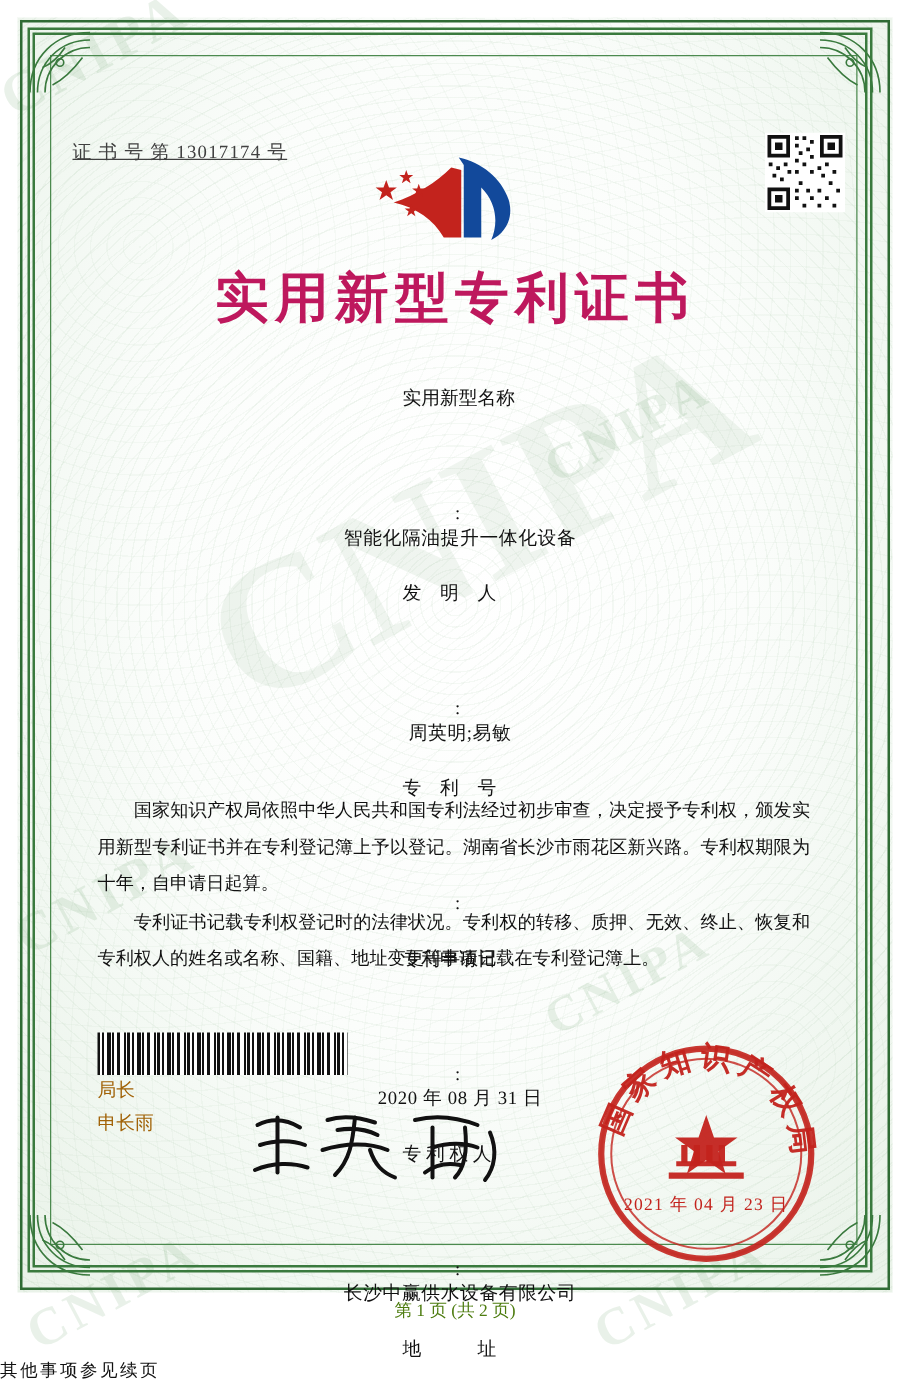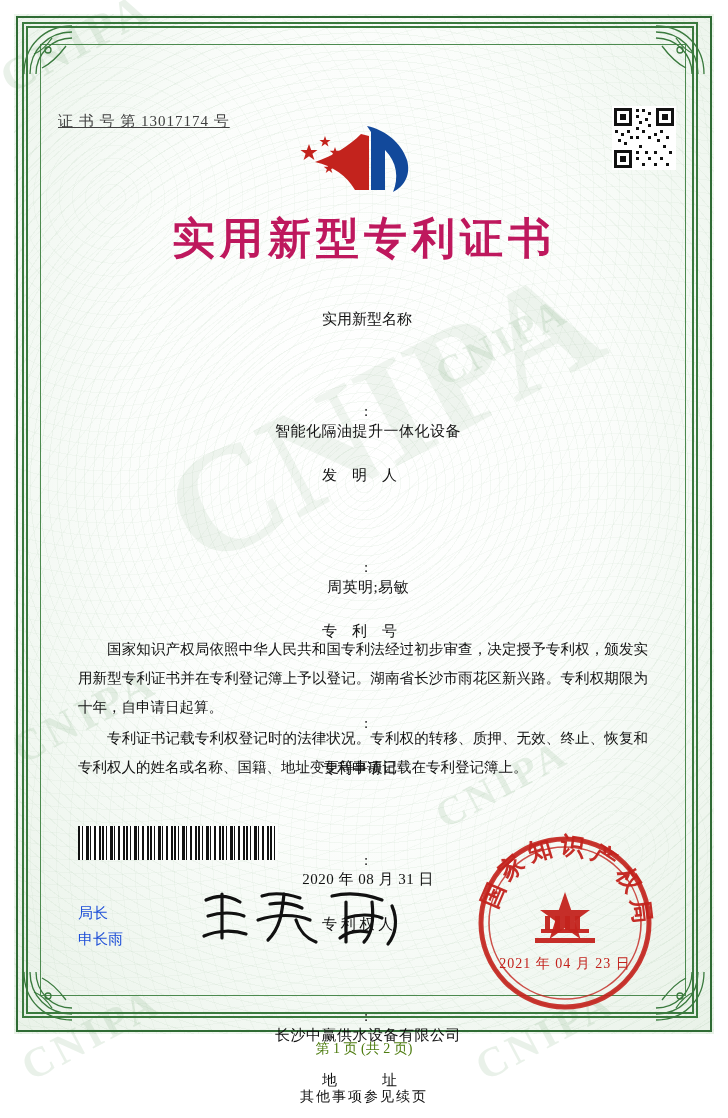--- a/index.html
+++ b/index.html
@@ -196,10 +196,10 @@
   
   .sig-label {
     position: absolute;
-    left: 78px; top: 900px;
+    left: 78px; top: 860px;
     font-size: 15px;
     line-height: 1.75;
-    color: #1d4ed8;
+    color: #a16207;
   }
   .sig-script {
     position: absolute;

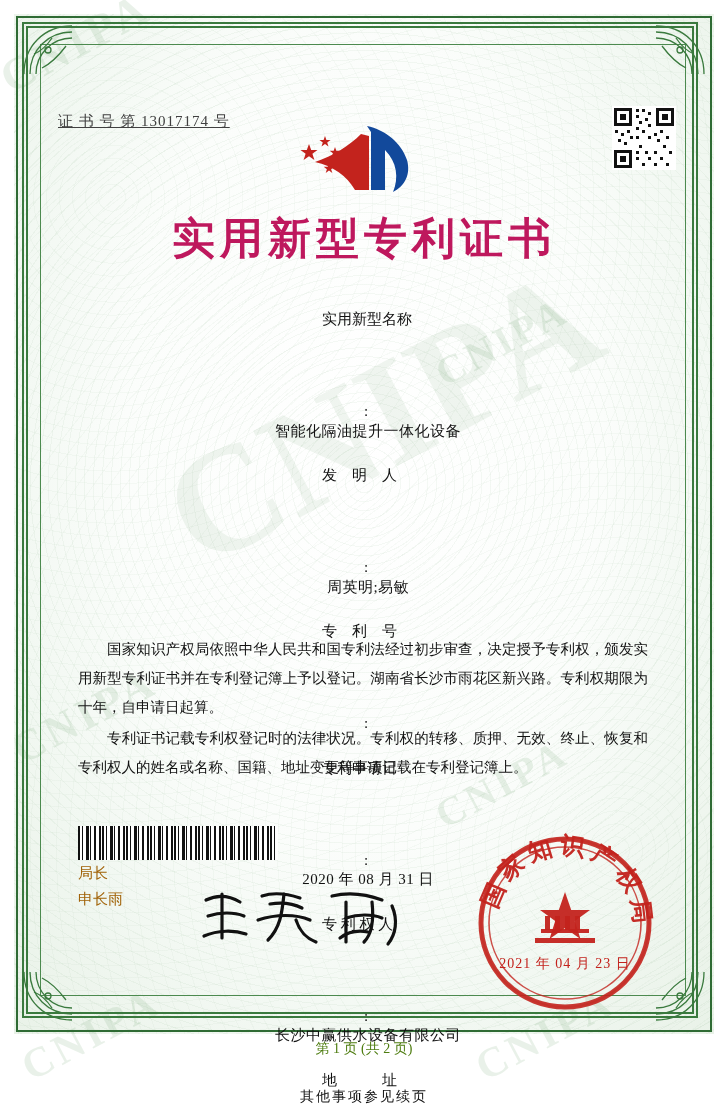--- a/index.html
+++ b/index.html
@@ -238,7 +238,6 @@
     position: absolute;
     left: 0; right: 0;
     top: 1088px;
-    text-align: center;
     font-size: 14px;
     letter-spacing: 2px;
     color: #111;

